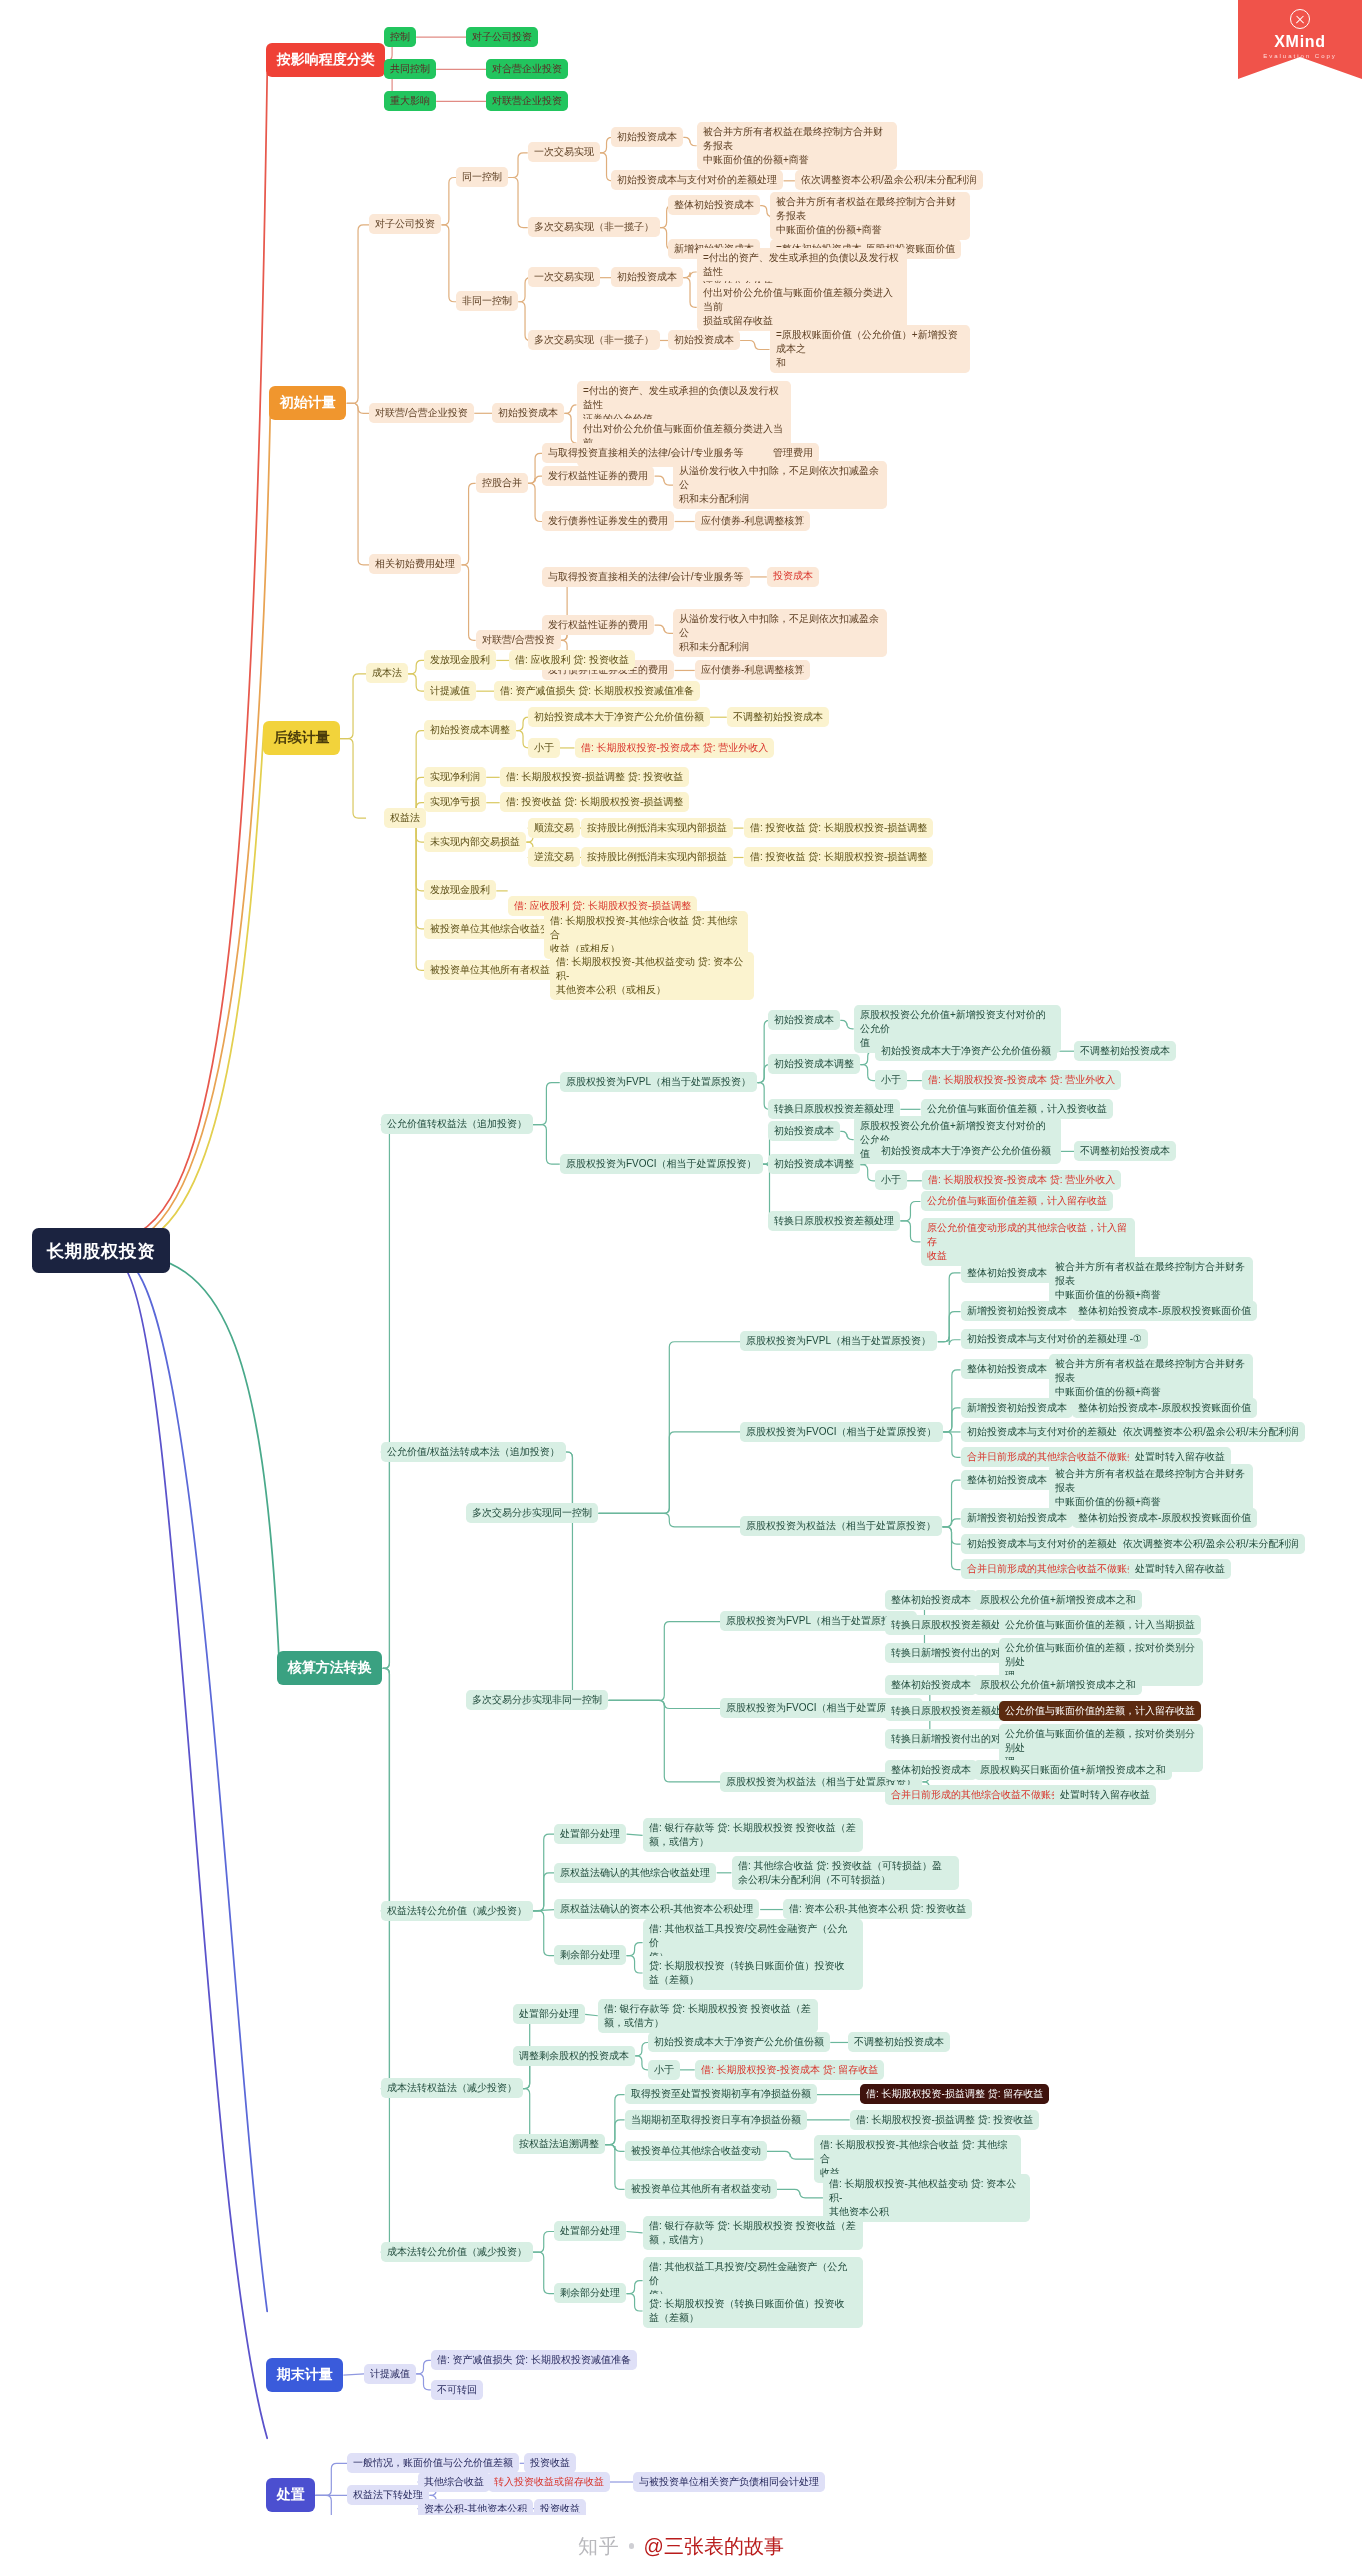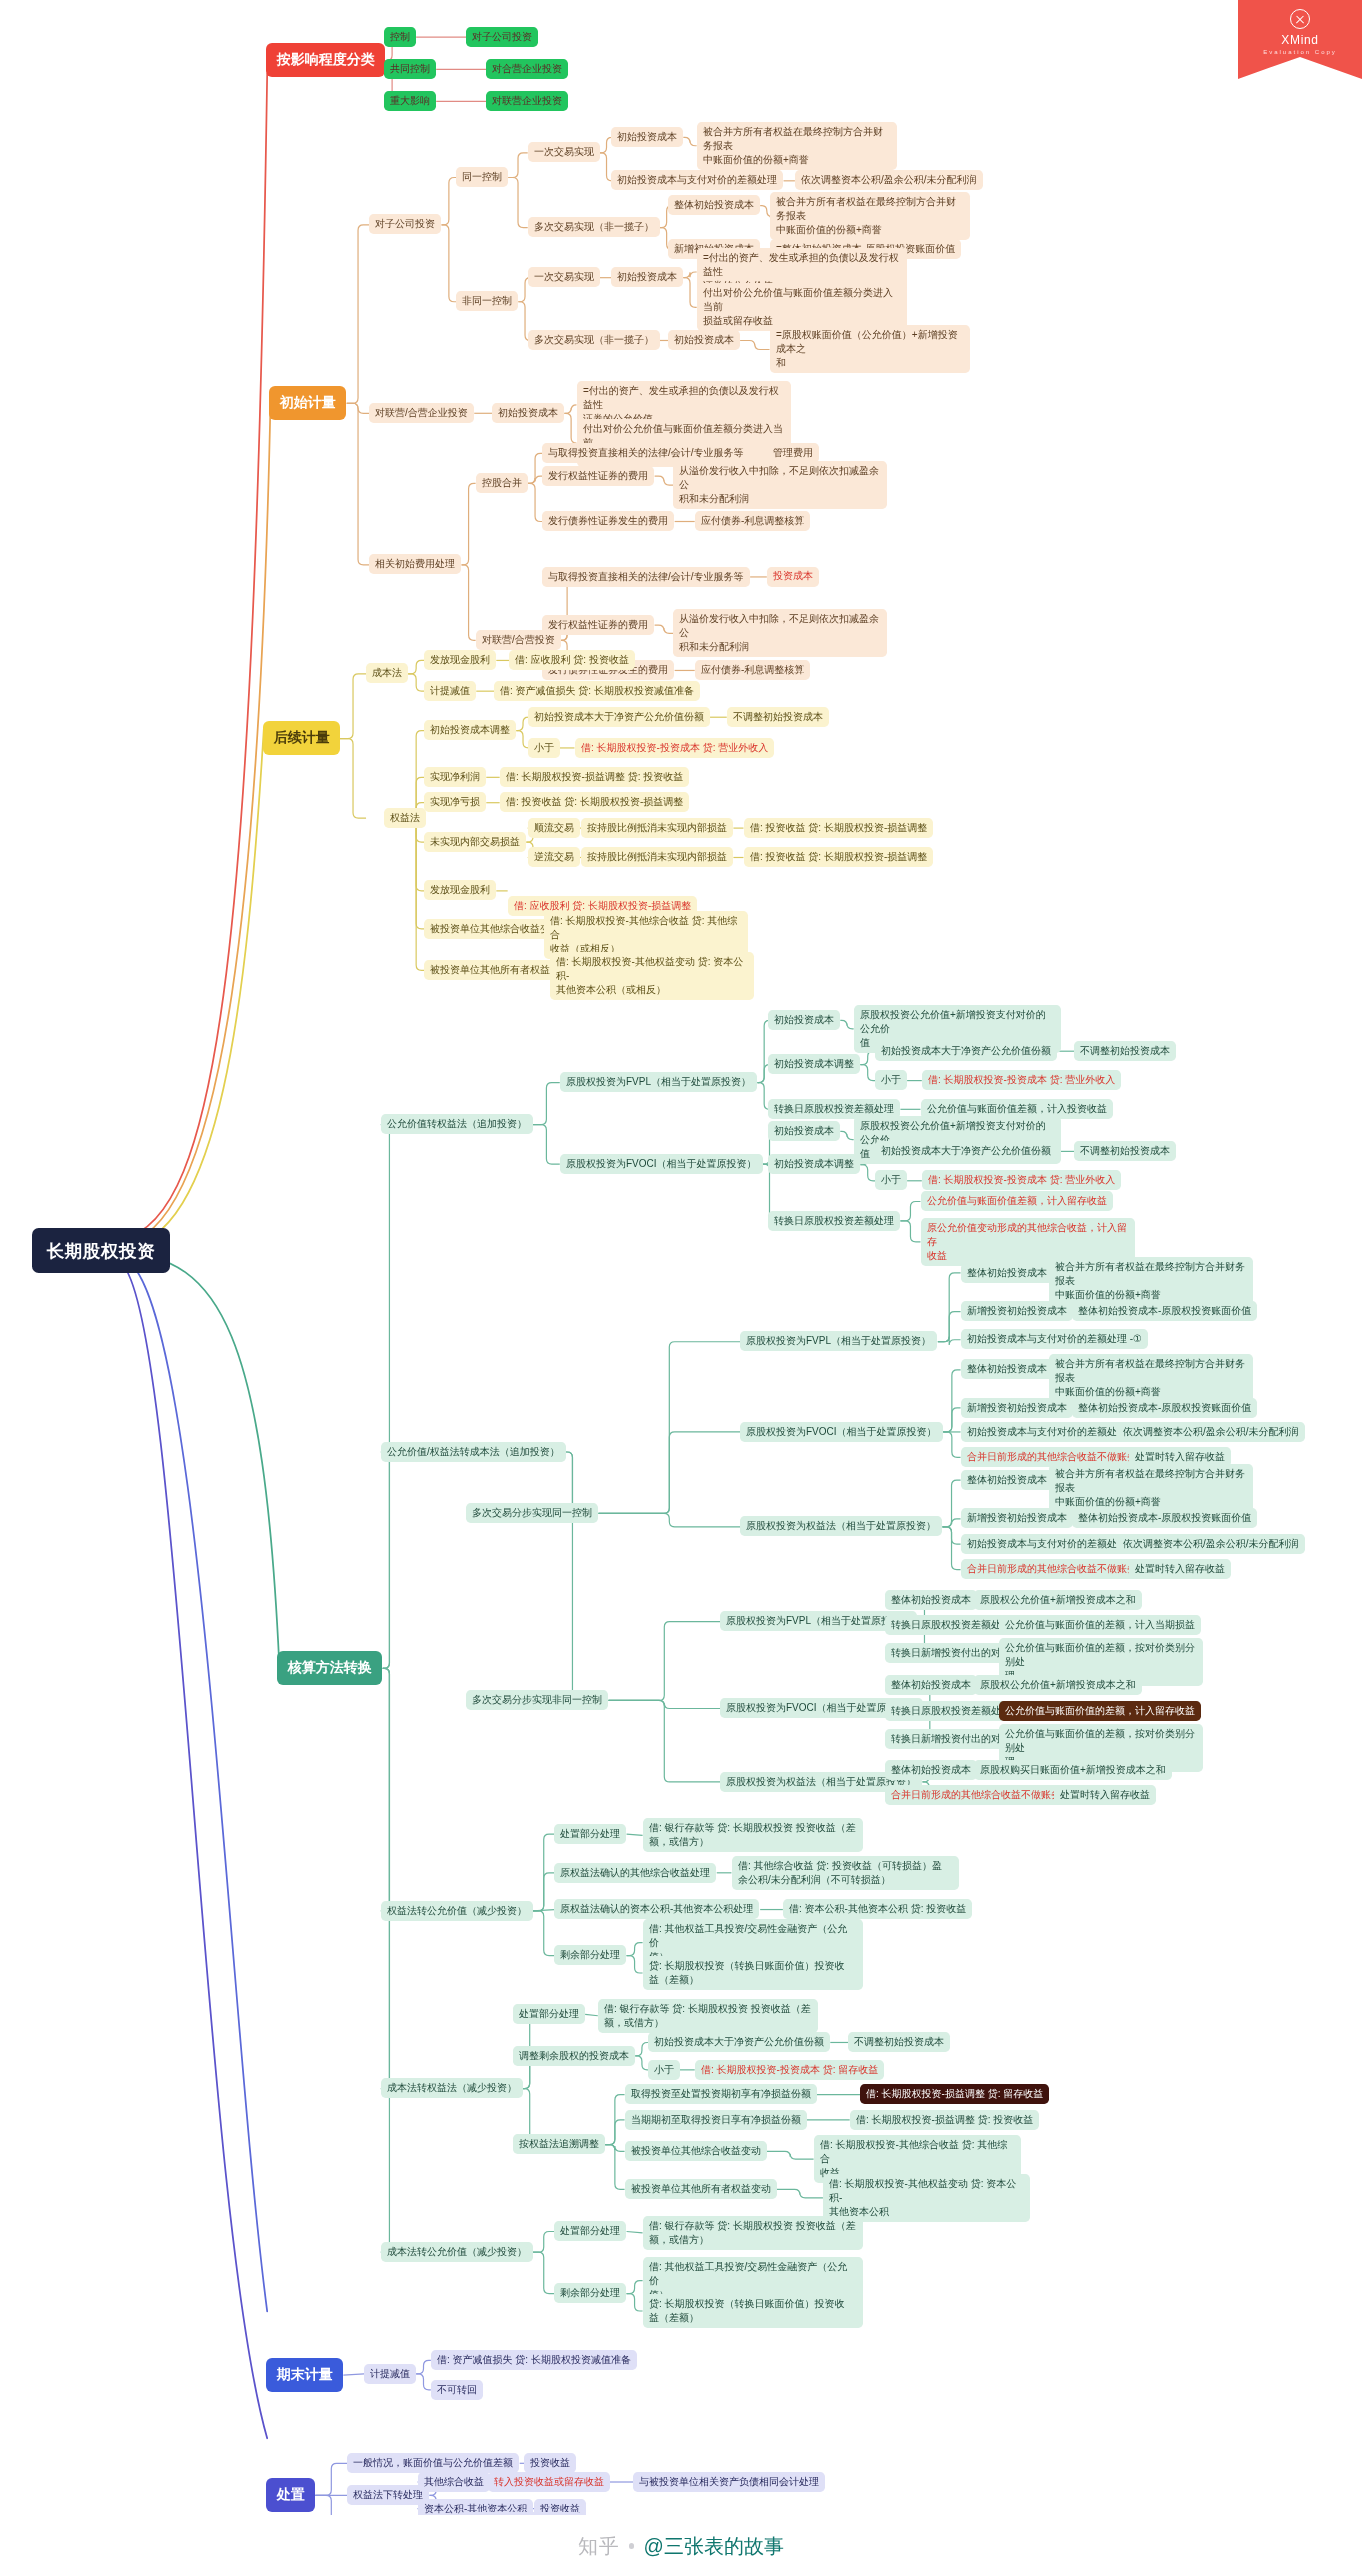--- a/index.html
+++ b/index.html
@@ -65,7 +65,7 @@
     background:#fff; transform:rotate(45deg);
   }
   .xmind-badge .circ:after{ transform:rotate(-45deg); }
-  .xmind-badge .t1 { font-size:12px; font-weight:normal; letter-spacing:0.7px; }
+  .xmind-badge .t1 { font-size:16px; font-weight:bold; letter-spacing:0.7px; }
   .xmind-badge .t2 { font-size:6px; letter-spacing:2px; margin-top:2px; color:#ffdede;}
 
   .footer {

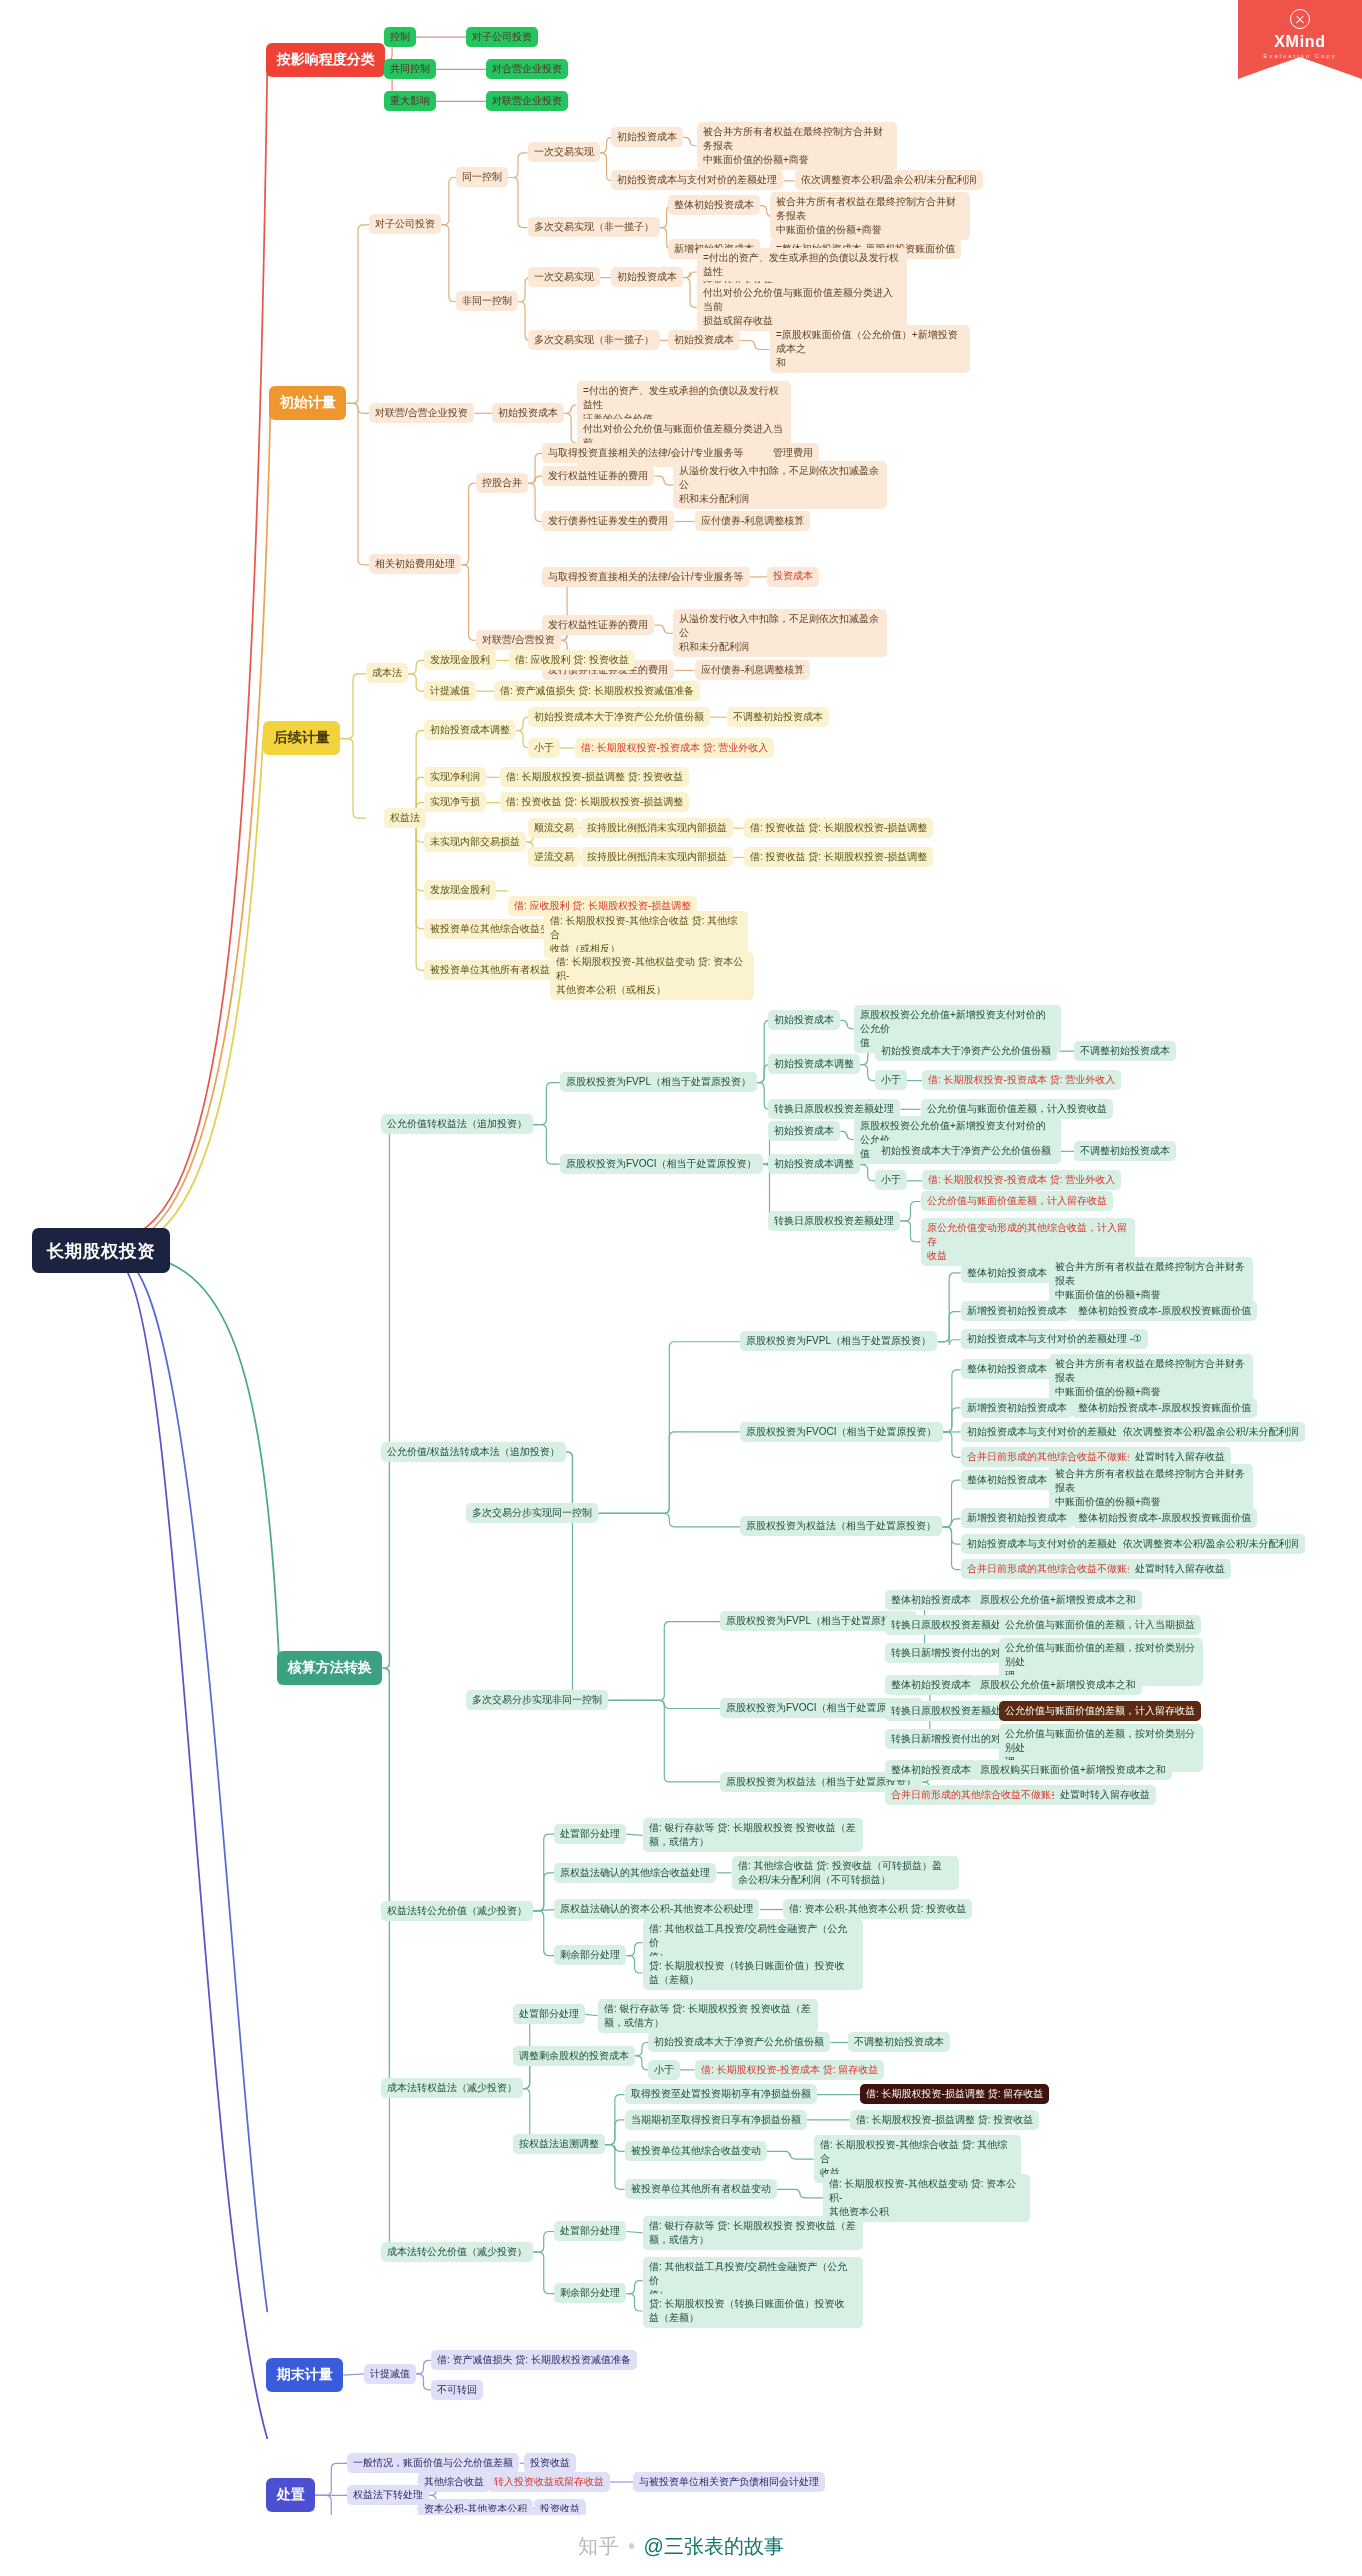--- a/index.html
+++ b/index.html
@@ -74,7 +74,7 @@
     gap:9.4px; z-index:9; border-top:0.7px solid #fff;
   }
   .footer .zh { font-size:20px; color:#b9b9bd; letter-spacing:0.7px; }
-  .footer .nm { font-size:20px; color:#0f766e; }
+  .footer .nm { font-size:20px; color:#b91c1c; }
   .footer .dot{ width:5.3px;height:5.3px;border-radius:50%;background:#cfcfd4;display:inline-block;}
 </style>
 </head>

